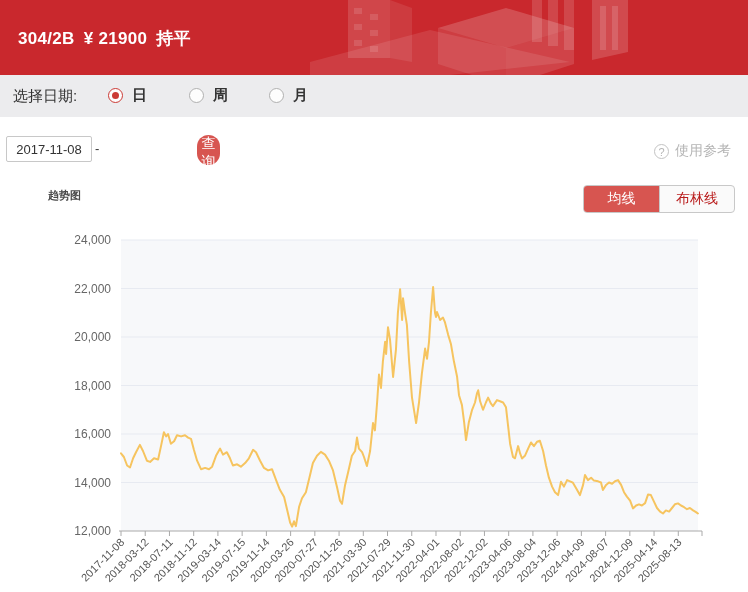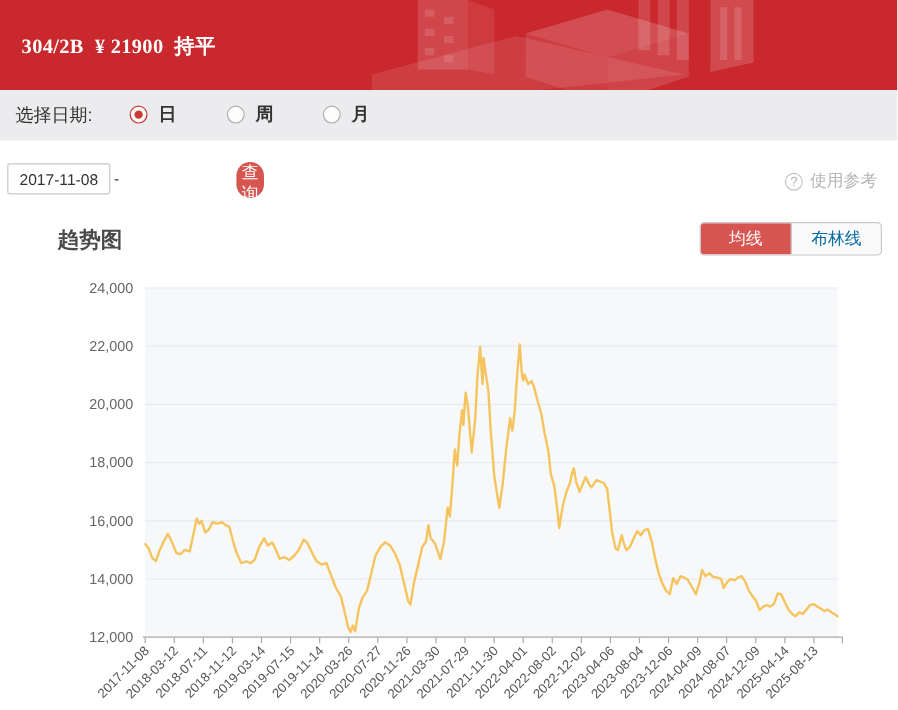--- a/index.html
+++ b/index.html
@@ -11,7 +11,7 @@
   .app-header { position:absolute; left:0; top:0; width:748px; height:75px; background:#c9282d; overflow:hidden; }
   .city { position:absolute; left:310px; top:0; }
   .header-text { position:absolute; left:18px; top:27px; color:#fff; font-size:17px; font-weight:bold; letter-spacing:.3px; }
-  .header-text span { margin-right:9px;font-family:Liberation Serif, serif; }
+  .header-text span { margin-right:9px; }
 
   
   .filter-row { position:absolute; left:0; top:75px; width:748px; height:42px; background:#ececee; }

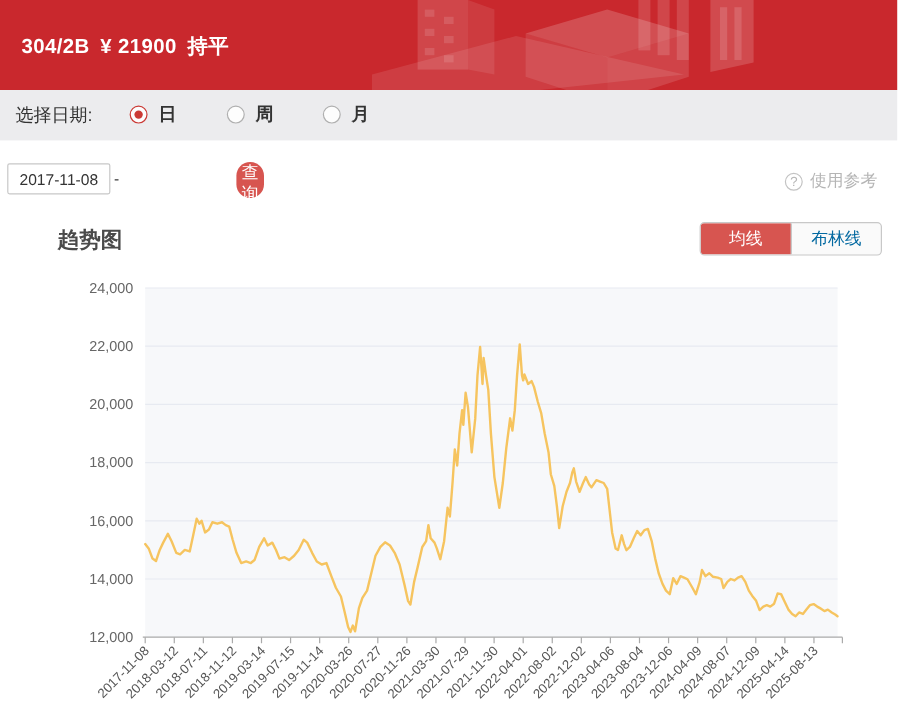--- a/index.html
+++ b/index.html
@@ -32,7 +32,7 @@
   .q-icon { width:15px; height:15px; border:1px solid #c3c3c3; border-radius:50%; font-size:11px; line-height:14px; text-align:center; margin-right:6px; color:#b5b5b5; }
 
   
-  .section-title { position:absolute; left:48px; top:188px; font-size:18px; font-weight:bold; color:#4a4a4a; }
+  .section-title { position:absolute; left:48px; top:188px; font-size:11px; font-weight:bold; color:#4a4a4a; }
   .toggle-group { position:absolute; left:583px; top:185px; display:flex; border:1px solid #c8c8c8; border-radius:4px; overflow:hidden; background:#fafafa;justify-content:flex-end; }
   .toggle { width:75px; height:26px; font-size:14px; border:none; background:transparent; color:#0369a1; cursor:pointer; font-family:inherit; }
   .toggle.active { background:#d75550; color:#fff; }

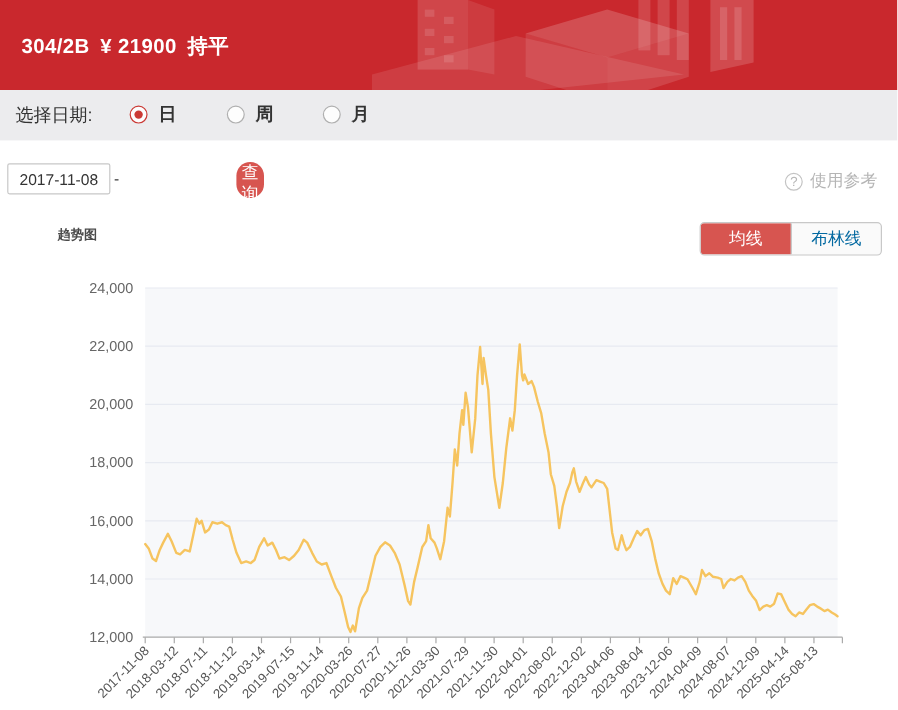--- a/index.html
+++ b/index.html
@@ -34,7 +34,7 @@
   
   .section-title { position:absolute; left:48px; top:188px; font-size:11px; font-weight:bold; color:#4a4a4a; }
   .toggle-group { position:absolute; left:583px; top:185px; display:flex; border:1px solid #c8c8c8; border-radius:4px; overflow:hidden; background:#fafafa;justify-content:flex-end; }
-  .toggle { width:75px; height:26px; font-size:14px; border:none; background:transparent; color:#0369a1; cursor:pointer; font-family:inherit; }
+  .toggle { width:75px; height:26px; font-size:14px; border:none; background:transparent; color:#b91c1c; cursor:pointer; font-family:inherit; }
   .toggle.active { background:#d75550; color:#fff; }
   .toggle + .toggle { border-left:1px solid #c8c8c8; }
 

